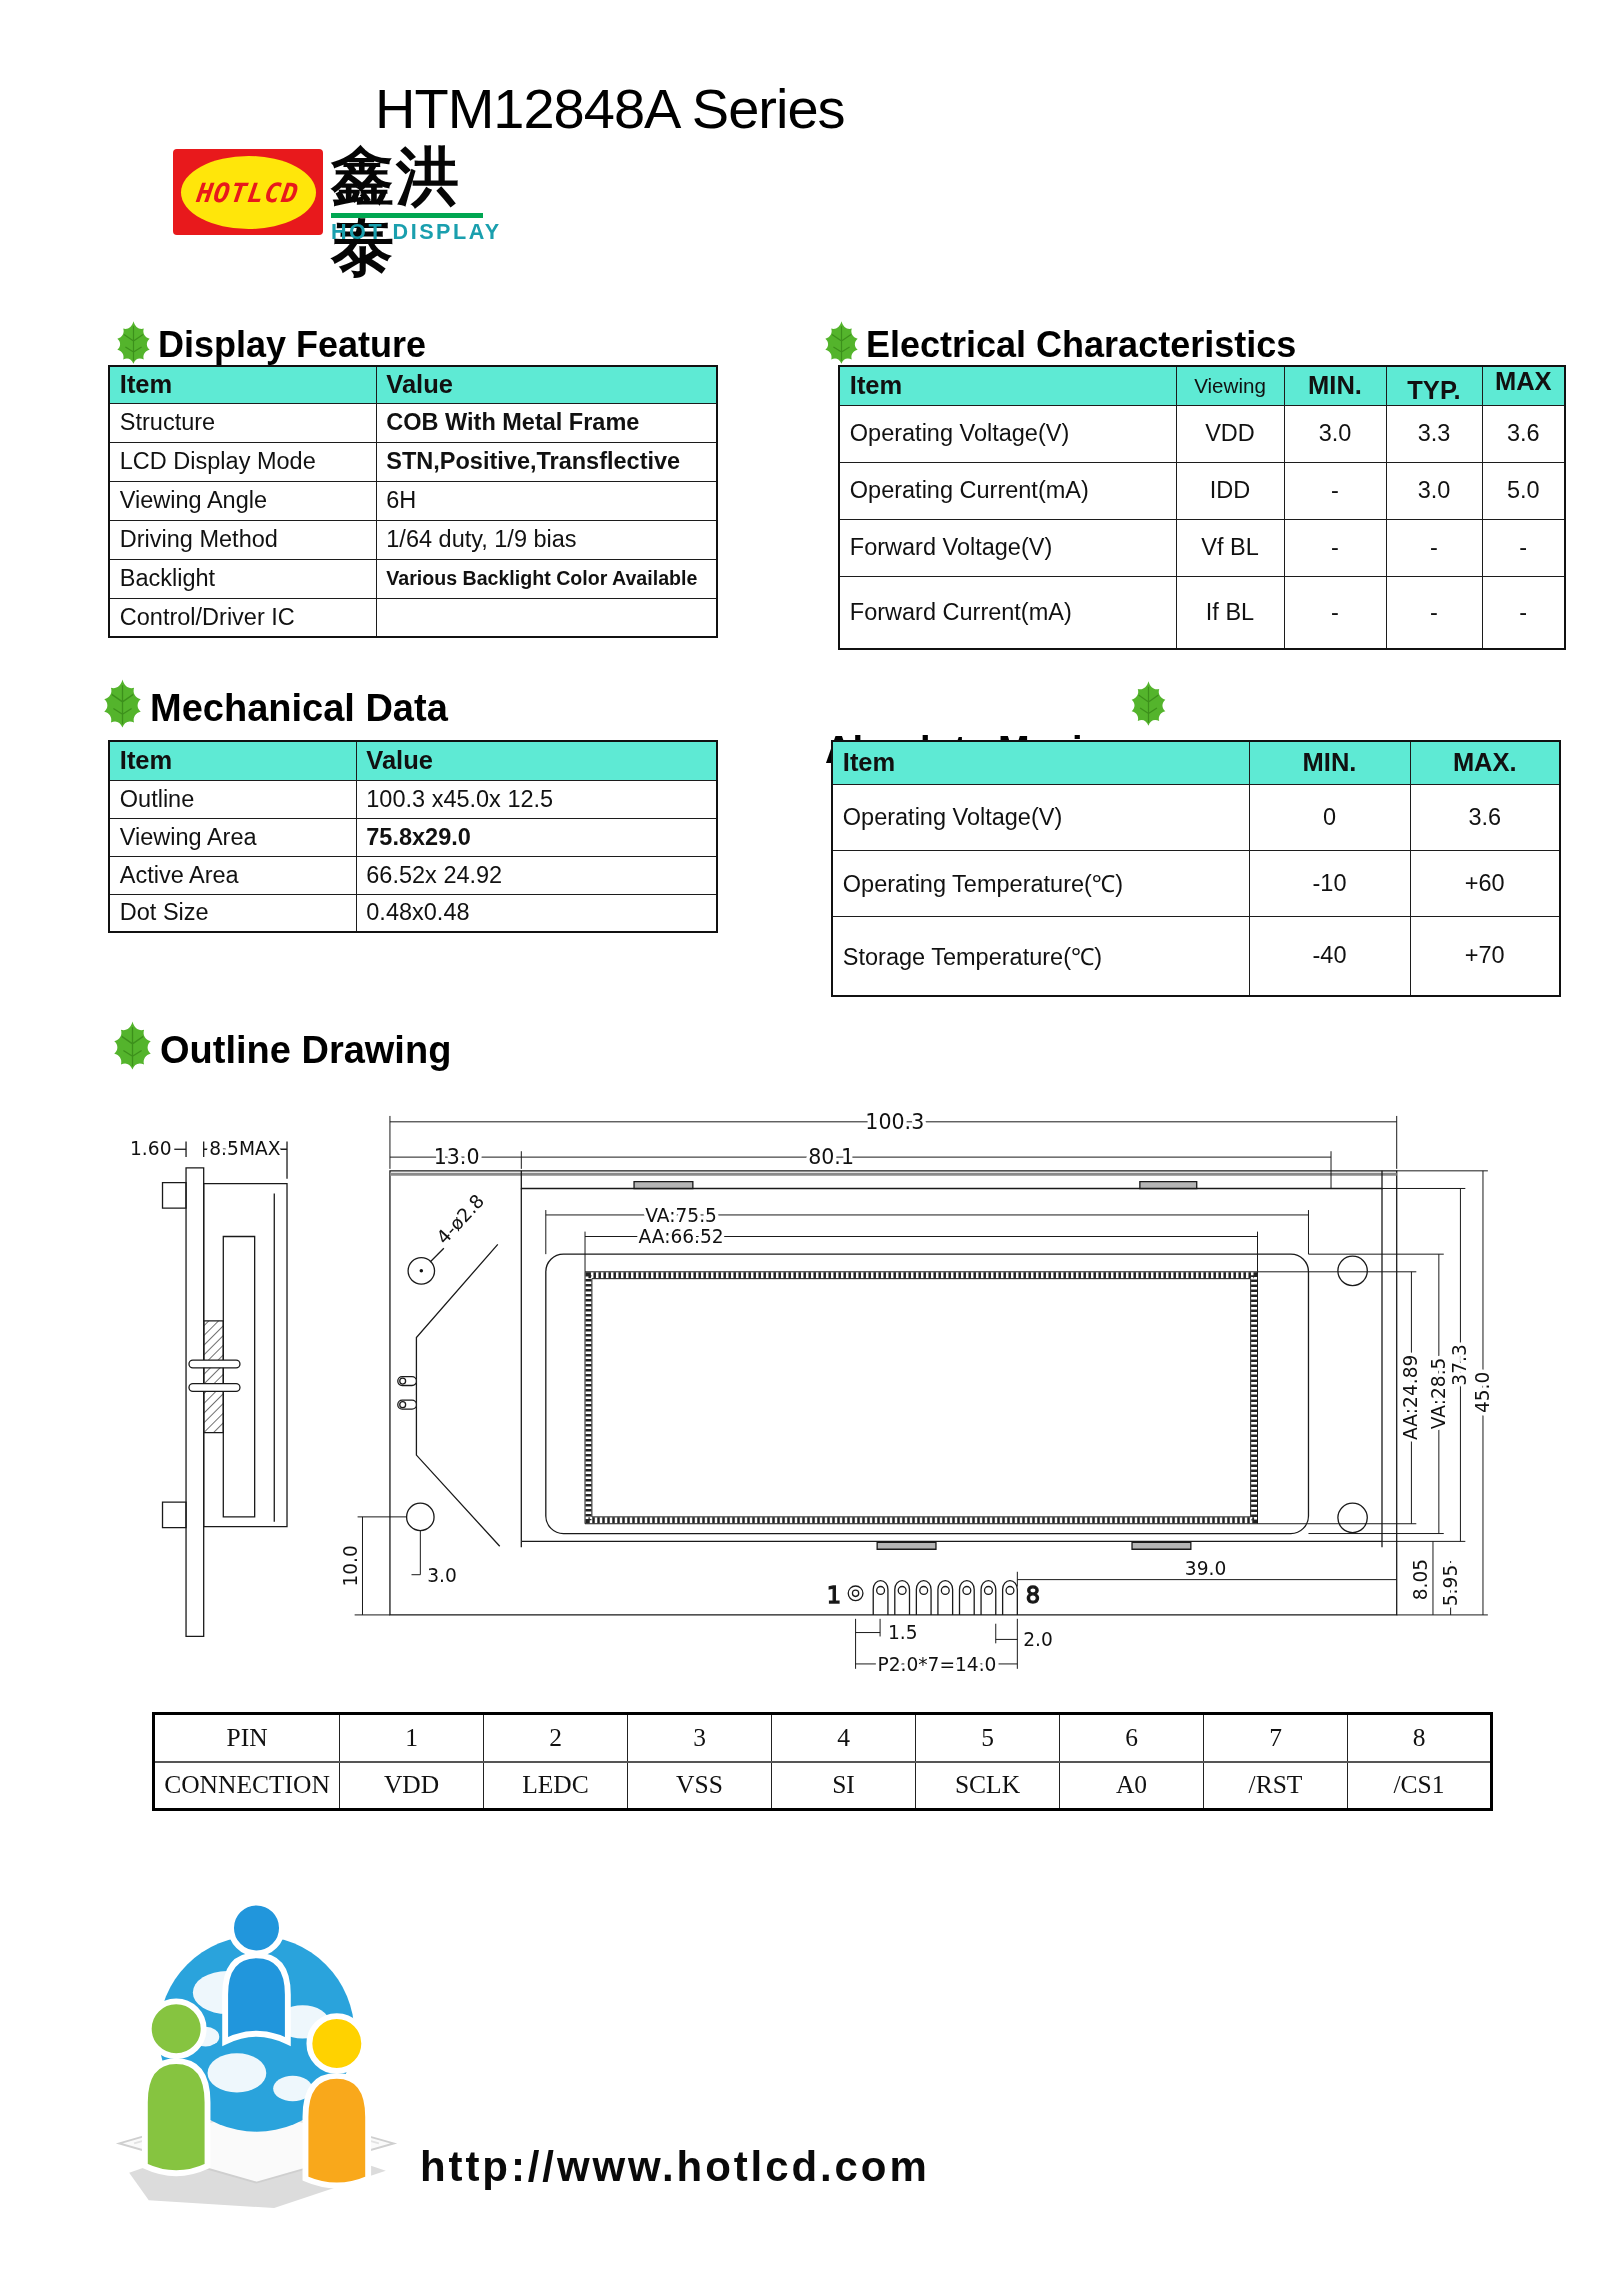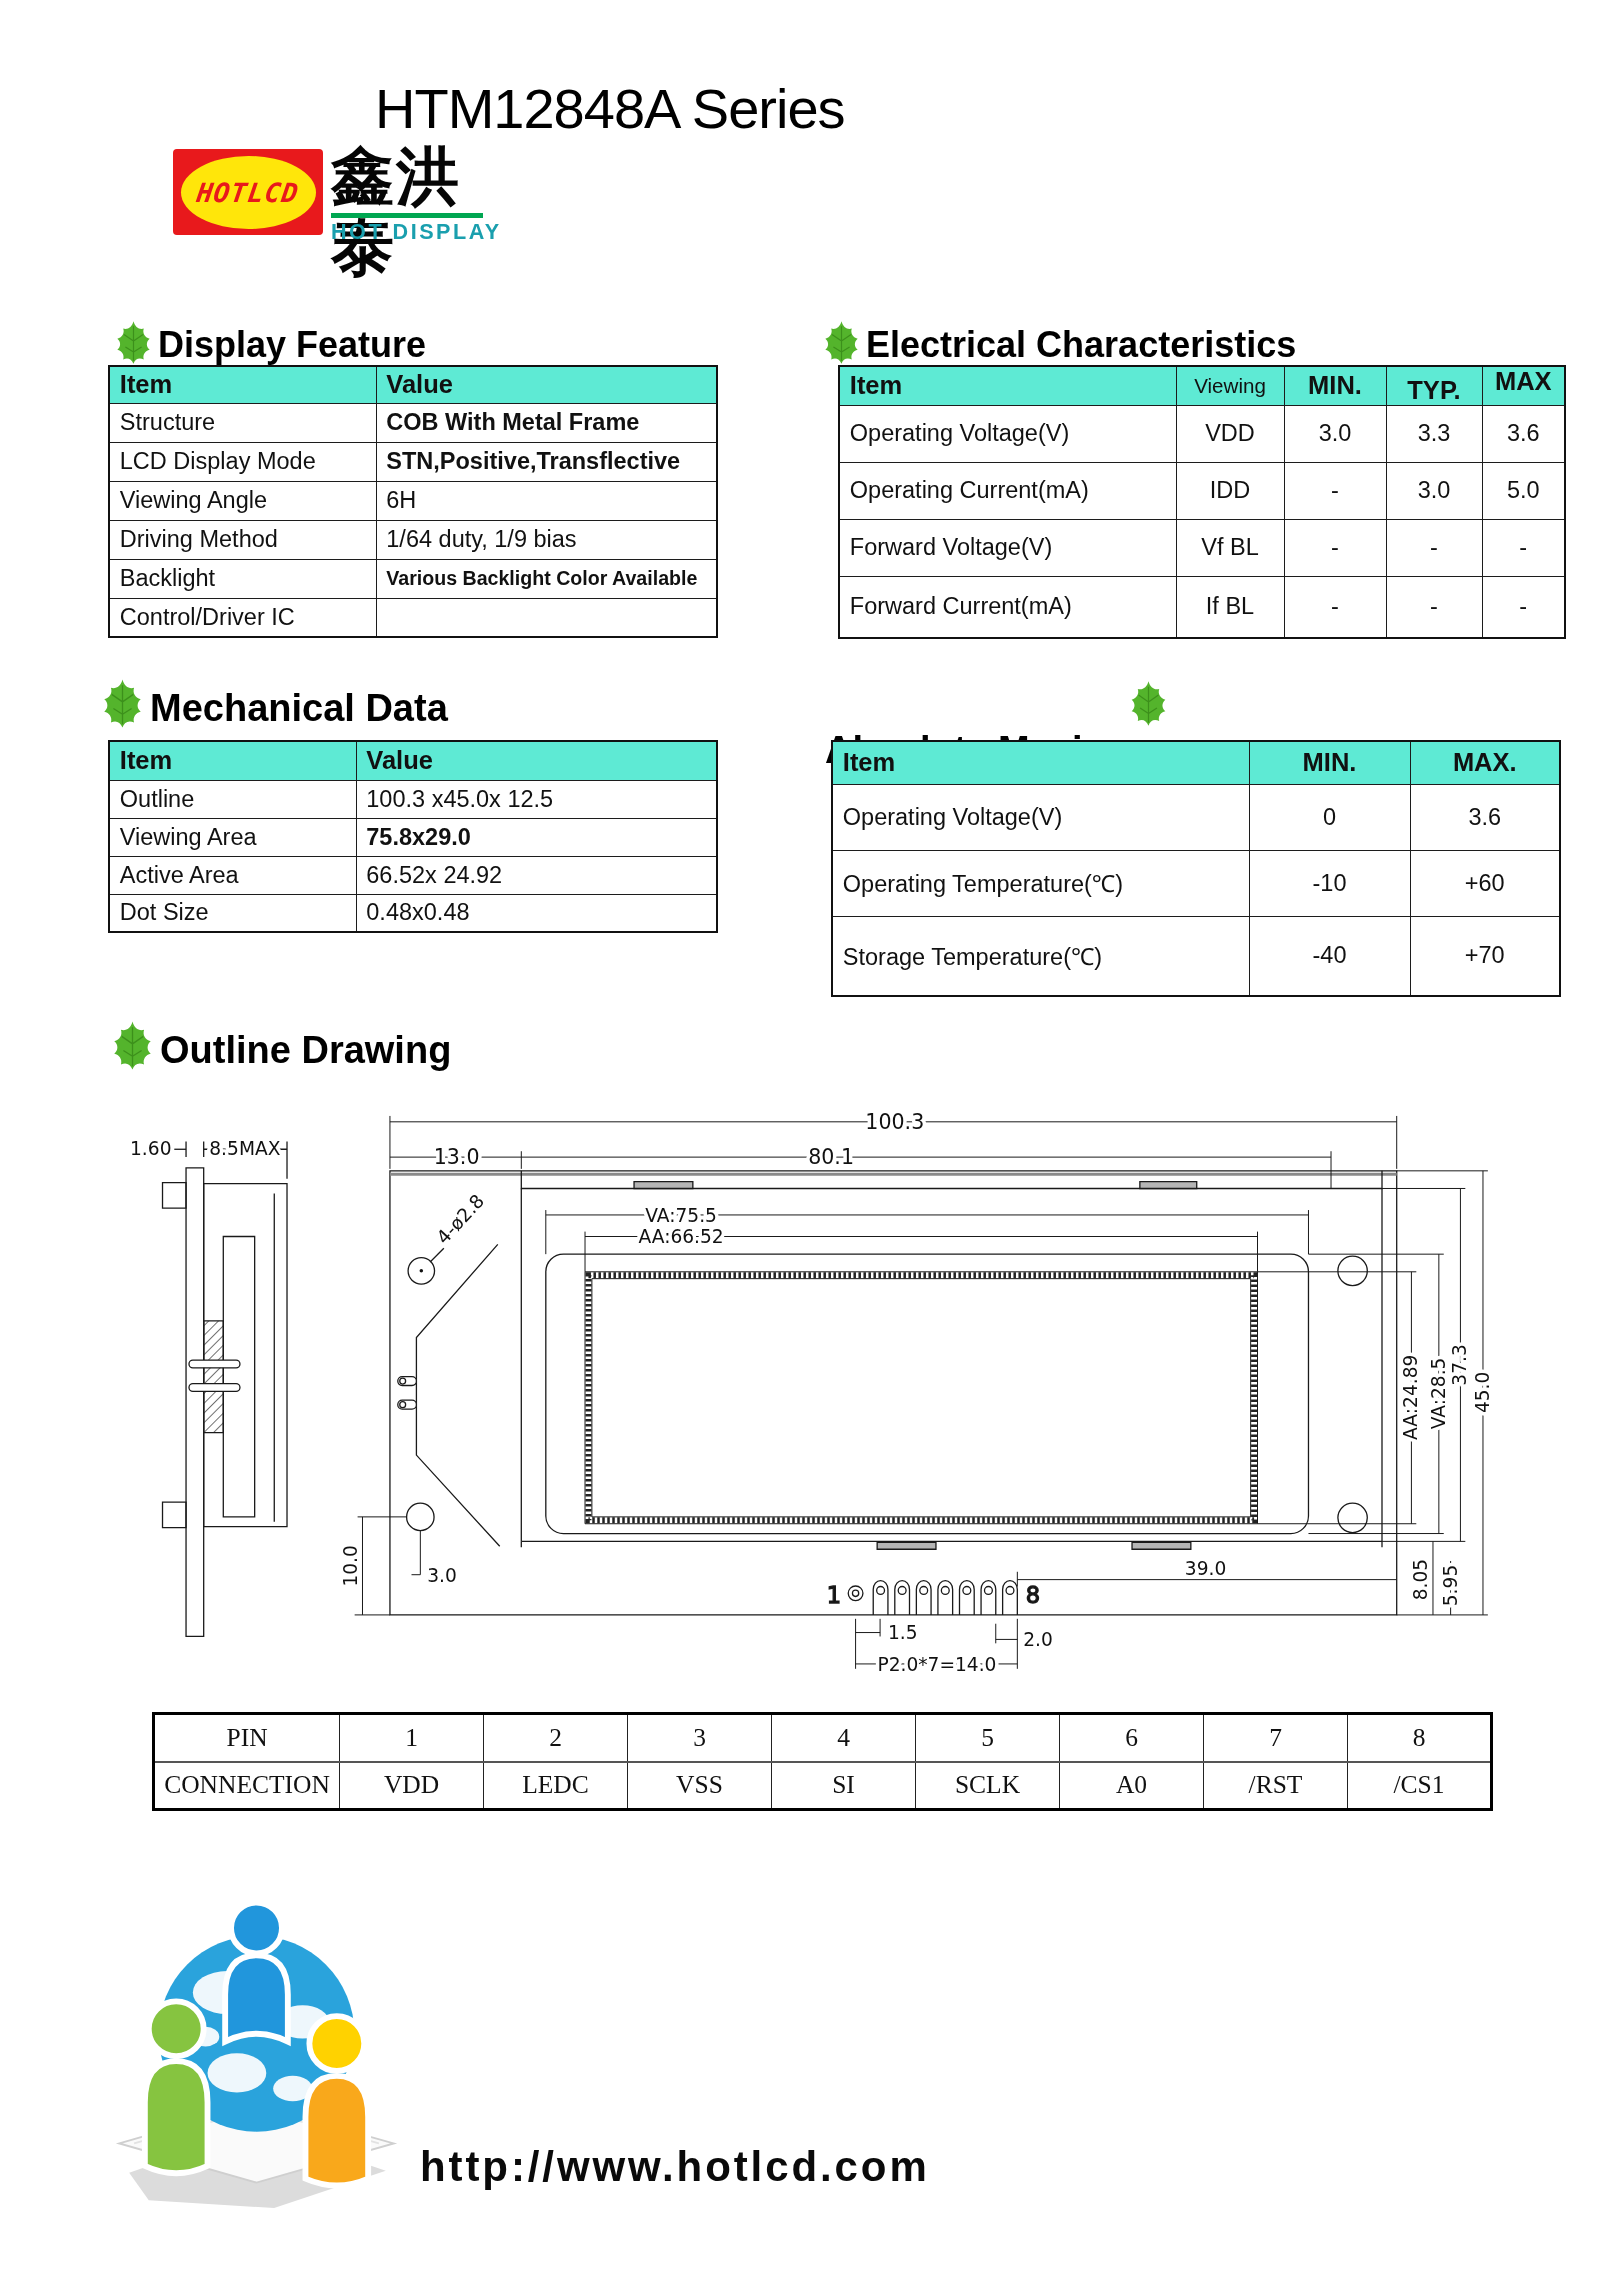--- a/index.html
+++ b/index.html
@@ -178,7 +178,7 @@
           <td class="ctr">-</td>
           <td class="ctr">-</td>
         </tr>
-    <tr style="height:62px">
+    <tr style="height:73px">
           <td>Forward Current(mA)</td>
           <td class="ctr">If BL</td>
           <td class="ctr">-</td>

